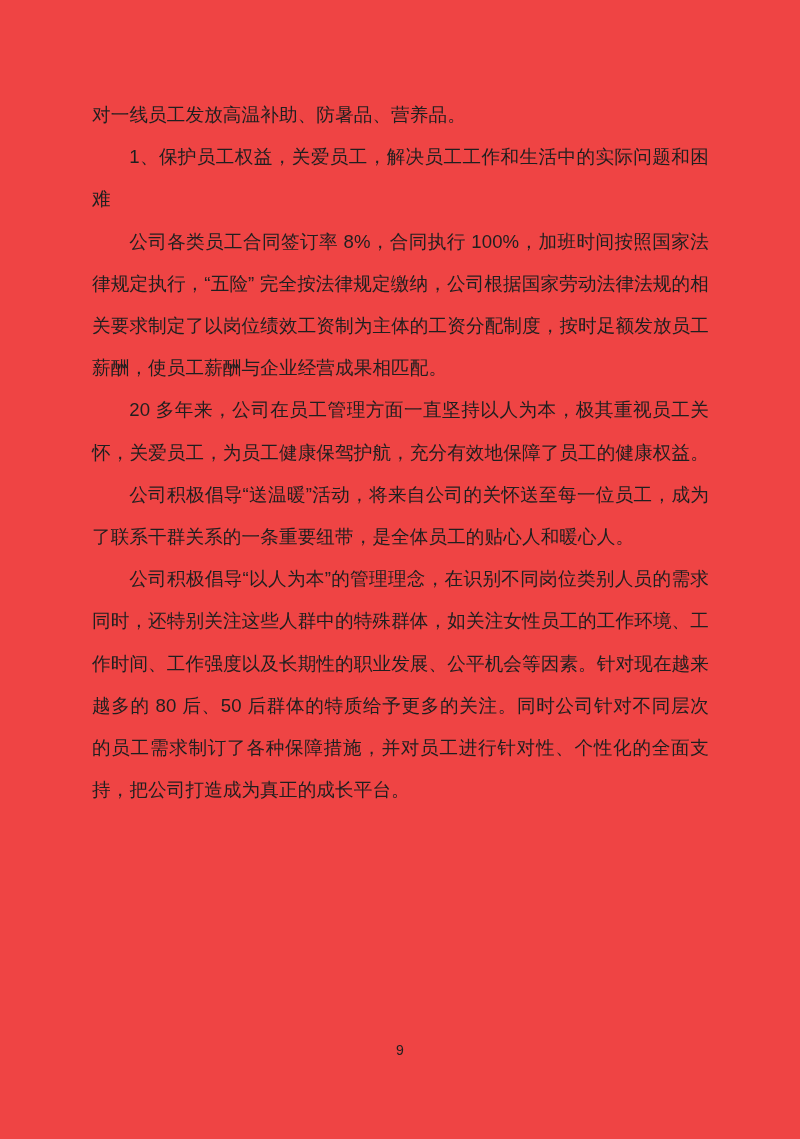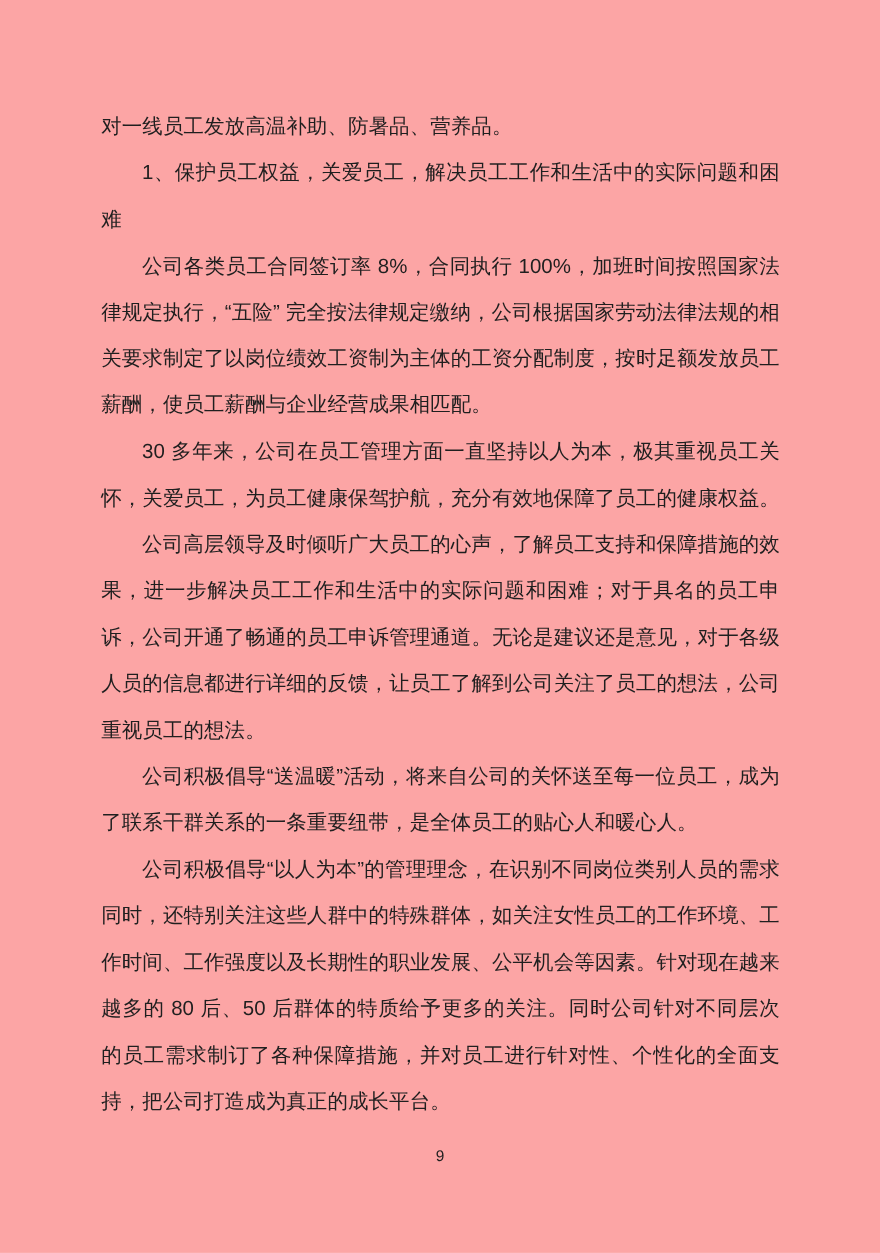--- a/index.html
+++ b/index.html
@@ -11,7 +11,7 @@
     position: relative;
     width: 800px;
     height: 1139px;
-    background: #fca5a5;
+    background: #ef4444;
     font-family: "Liberation Sans", "DejaVu Sans", sans-serif;
     color: #1f1f1f;
     overflow: hidden;

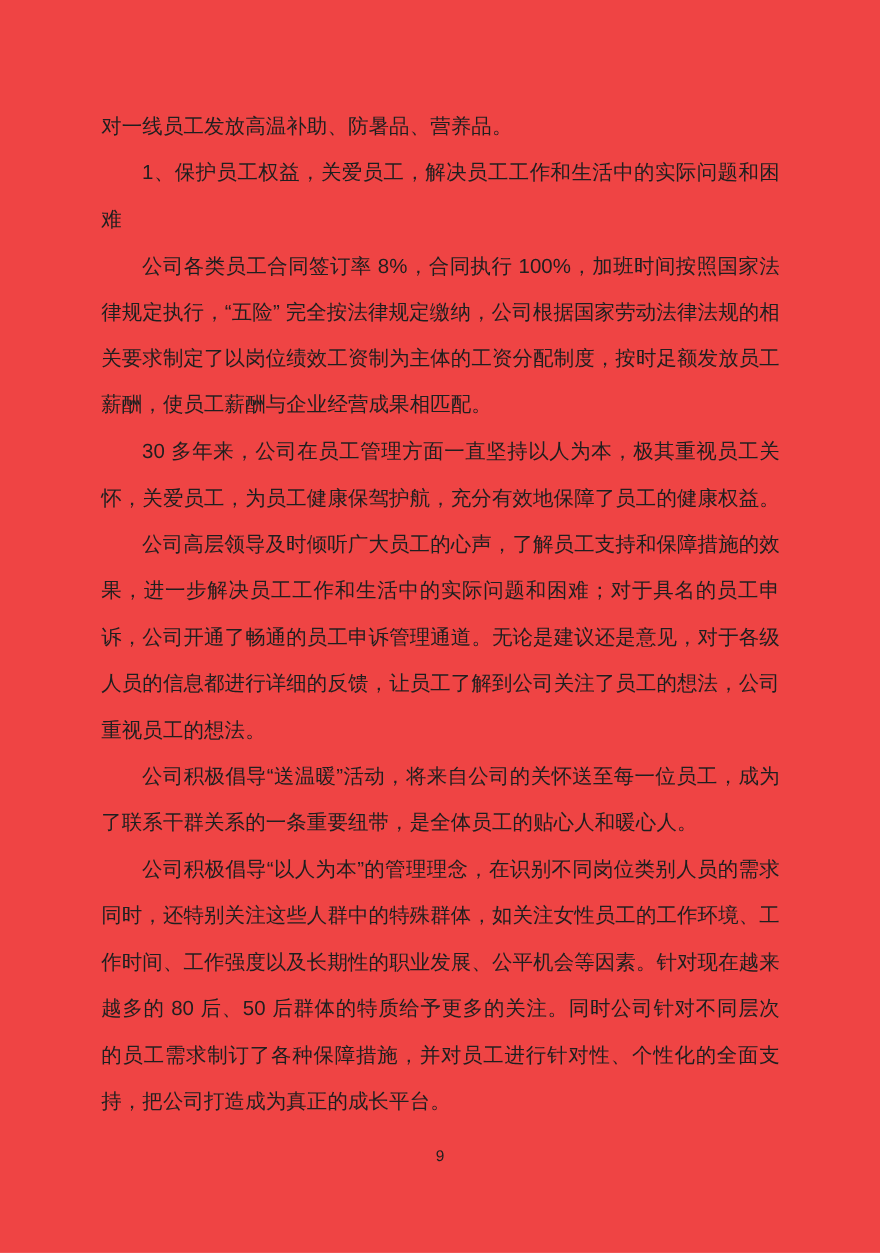--- a/index.html
+++ b/index.html
@@ -53,7 +53,7 @@
     <p class="para">对一线员工发放高温补助、防暑品、营养品。</p>
     <p class="para indent">1、保护员工权益，关爱员工，解决员工工作和生活中的实际问题和困难</p>
     <p class="para indent">公司各类员工合同签订率 8%，合同执行 100%，加班时间按照国家法律规定执行，“五险” 完全按法律规定缴纳，公司根据国家劳动法律法规的相关要求制定了以岗位绩效工资制为主体的工资分配制度，按时足额发放员工薪酬，使员工薪酬与企业经营成果相匹配。</p>
-    <p class="para indent">30 多年来，公司在员工管理方面一直坚持以人为本，极其重视员工关怀，关爱员工，为员工健康保驾护航，充分有效地保障了员工的健康权益。</p>
+    <p class="para indent">20 多年来，公司在员工管理方面一直坚持以人为本，极其重视员工关怀，关爱员工，为员工健康保驾护航，充分有效地保障了员工的健康权益。</p>
     <p class="para indent">公司高层领导及时倾听广大员工的心声，了解员工支持和保障措施的效果，进一步解决员工工作和生活中的实际问题和困难；对于具名的员工申诉，公司开通了畅通的员工申诉管理通道。无论是建议还是意见，对于各级人员的信息都进行详细的反馈，让员工了解到公司关注了员工的想法，公司重视员工的想法。</p>
     <p class="para indent">公司积极倡导“送温暖”活动，将来自公司的关怀送至每一位员工，成为了联系干群关系的一条重要纽带，是全体员工的贴心人和暖心人。</p>
     <p class="para indent">公司积极倡导“以人为本”的管理理念，在识别不同岗位类别人员的需求同时，还特别关注这些人群中的特殊群体，如关注女性员工的工作环境、工作时间、工作强度以及长期性的职业发展、公平机会等因素。针对现在越来越多的 80 后、50 后群体的特质给予更多的关注。同时公司针对不同层次的员工需求制订了各种保障措施，并对员工进行针对性、个性化的全面支持，把公司打造成为真正的成长平台。</p>

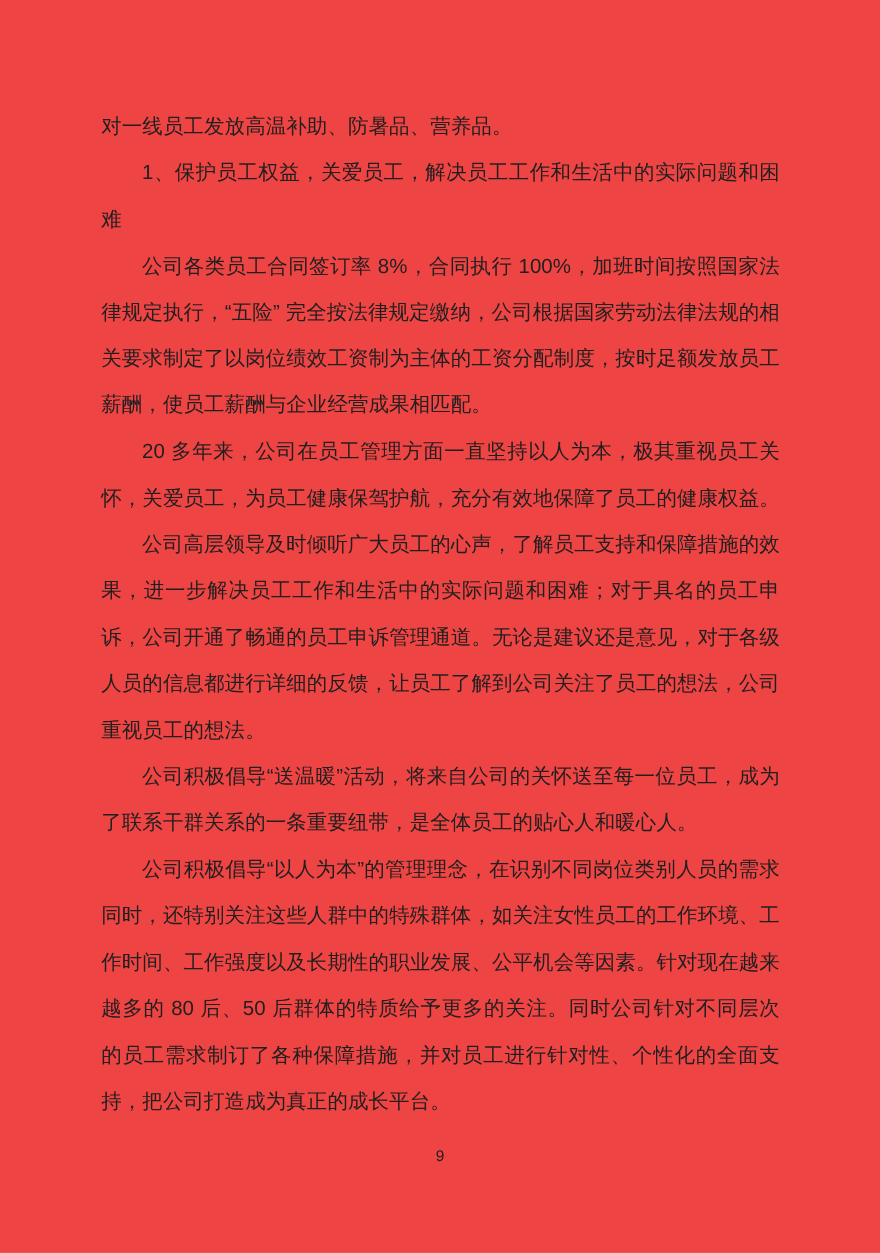--- a/index.html
+++ b/index.html
@@ -54,7 +54,6 @@
     <p class="para indent">1、保护员工权益，关爱员工，解决员工工作和生活中的实际问题和困难</p>
     <p class="para indent">公司各类员工合同签订率 8%，合同执行 100%，加班时间按照国家法律规定执行，“五险” 完全按法律规定缴纳，公司根据国家劳动法律法规的相关要求制定了以岗位绩效工资制为主体的工资分配制度，按时足额发放员工薪酬，使员工薪酬与企业经营成果相匹配。</p>
     <p class="para indent">20 多年来，公司在员工管理方面一直坚持以人为本，极其重视员工关怀，关爱员工，为员工健康保驾护航，充分有效地保障了员工的健康权益。</p>
-    <p class="para indent">公司高层领导及时倾听广大员工的心声，了解员工支持和保障措施的效果，进一步解决员工工作和生活中的实际问题和困难；对于具名的员工申诉，公司开通了畅通的员工申诉管理通道。无论是建议还是意见，对于各级人员的信息都进行详细的反馈，让员工了解到公司关注了员工的想法，公司重视员工的想法。</p>
     <p class="para indent">公司积极倡导“送温暖”活动，将来自公司的关怀送至每一位员工，成为了联系干群关系的一条重要纽带，是全体员工的贴心人和暖心人。</p>
     <p class="para indent">公司积极倡导“以人为本”的管理理念，在识别不同岗位类别人员的需求同时，还特别关注这些人群中的特殊群体，如关注女性员工的工作环境、工作时间、工作强度以及长期性的职业发展、公平机会等因素。针对现在越来越多的 80 后、50 后群体的特质给予更多的关注。同时公司针对不同层次的员工需求制订了各种保障措施，并对员工进行针对性、个性化的全面支持，把公司打造成为真正的成长平台。</p>
   </div>

